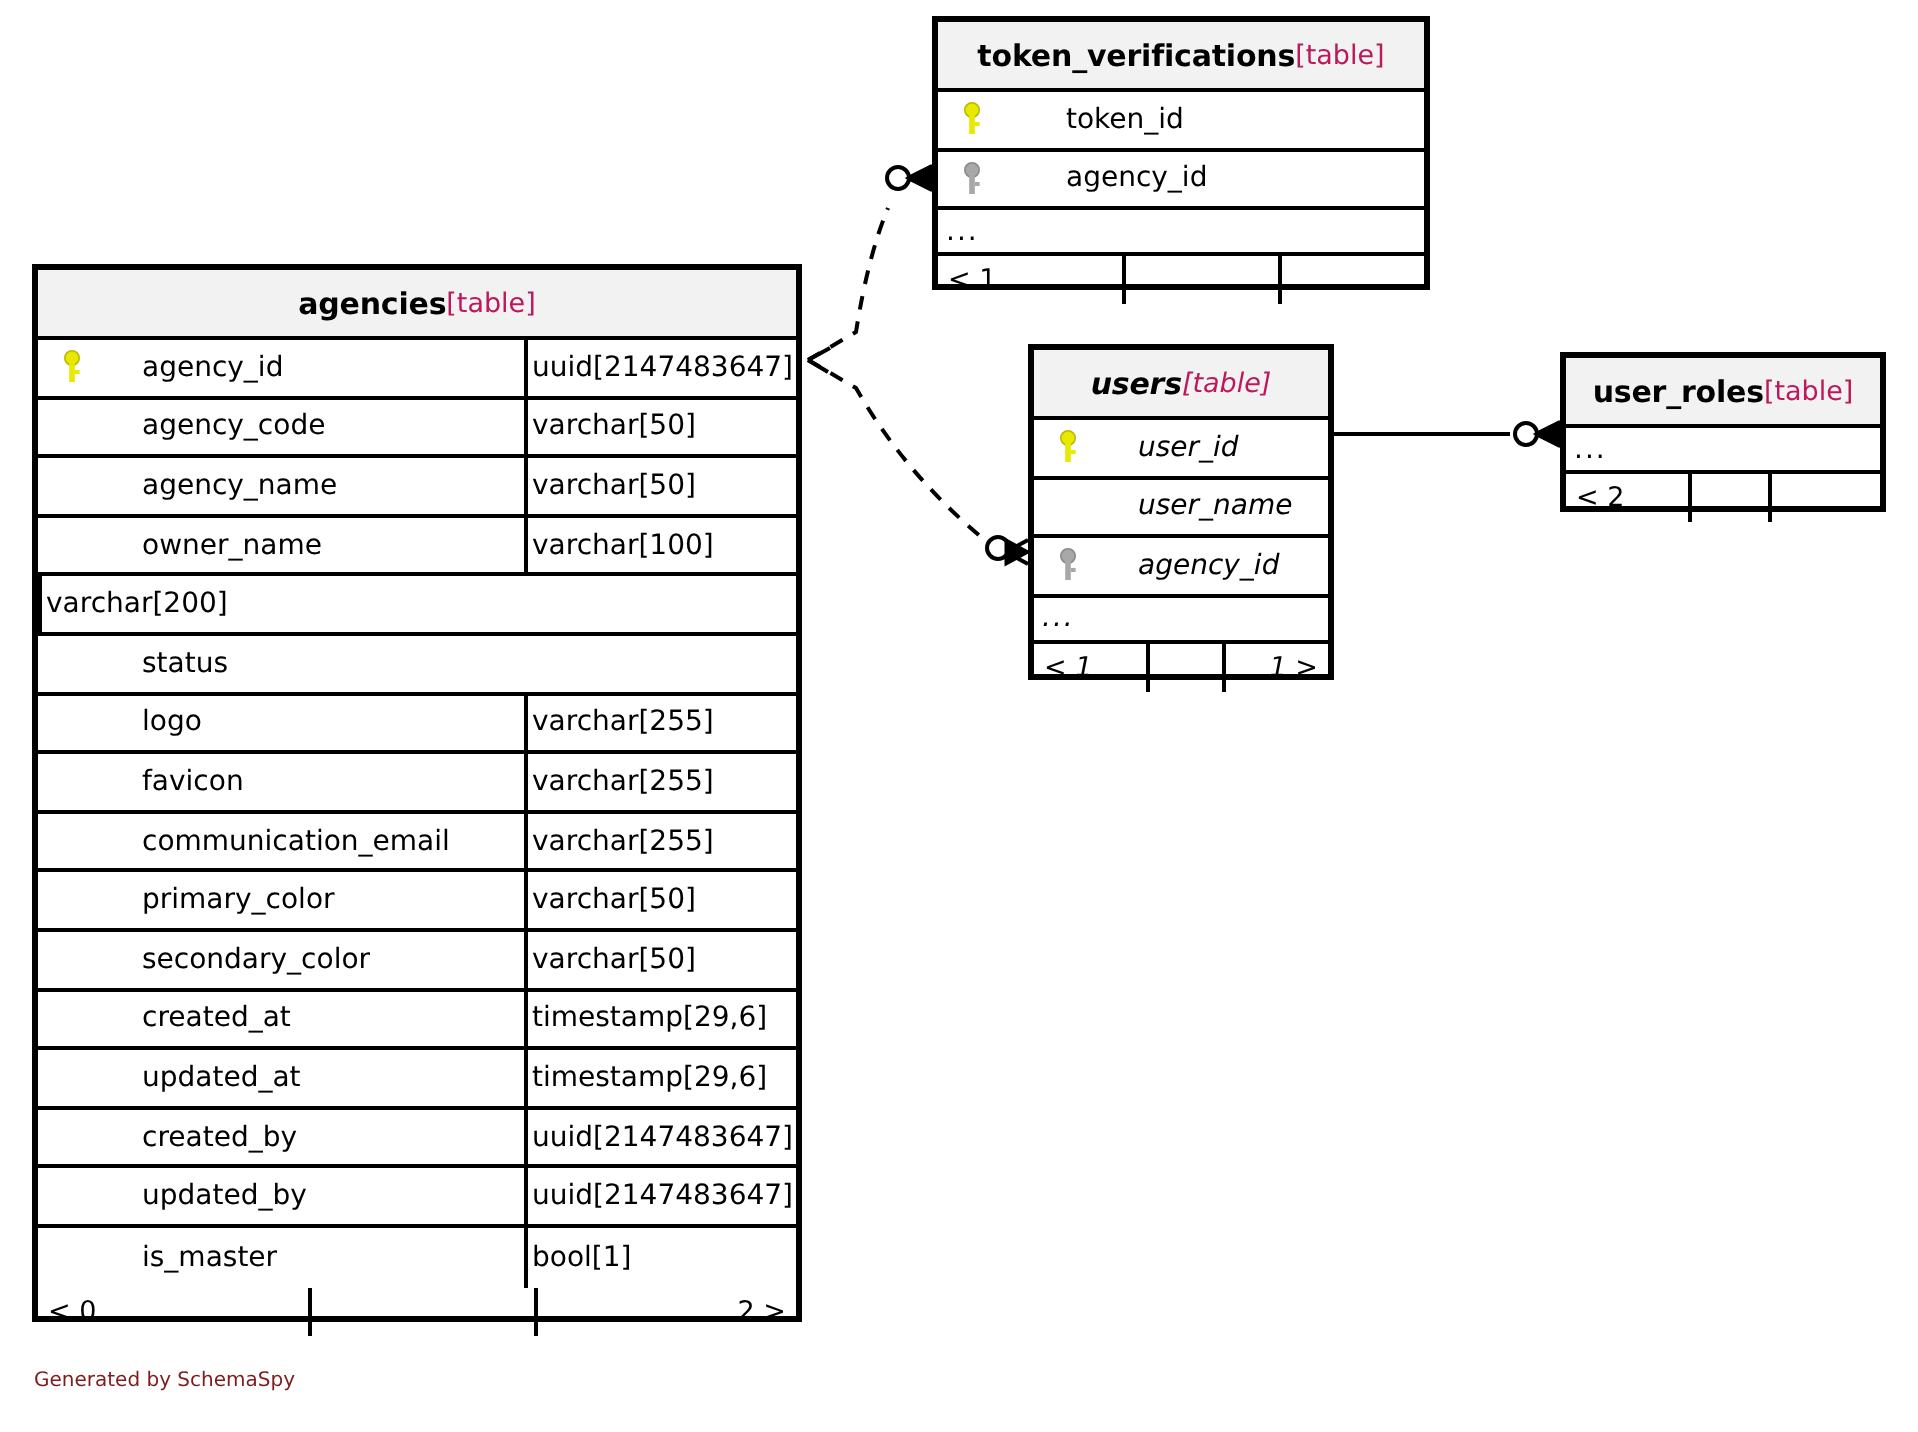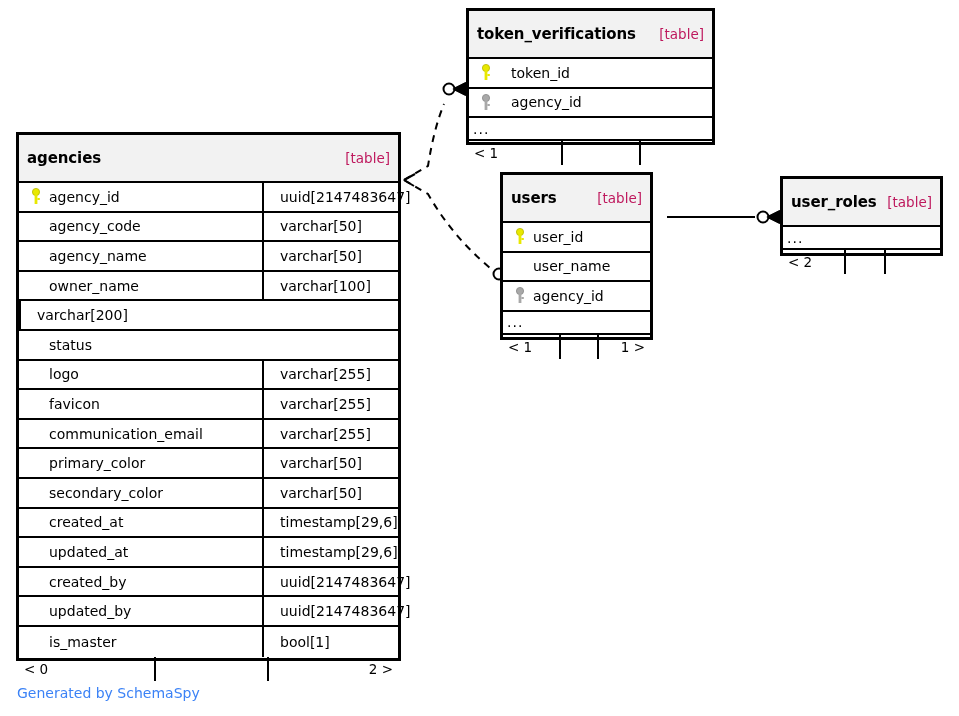--- a/index.html
+++ b/index.html
@@ -42,10 +42,10 @@
     border-bottom: 2px solid #000000;
     display: flex;
     align-items: center;
-    justify-content: space-between;
+    justify-content: center;
     box-sizing: border-box;
     padding: 0 8px;
-    height: 48px;
+    height: 35px;
   }
   .tbl-name {
     font-weight: bold;

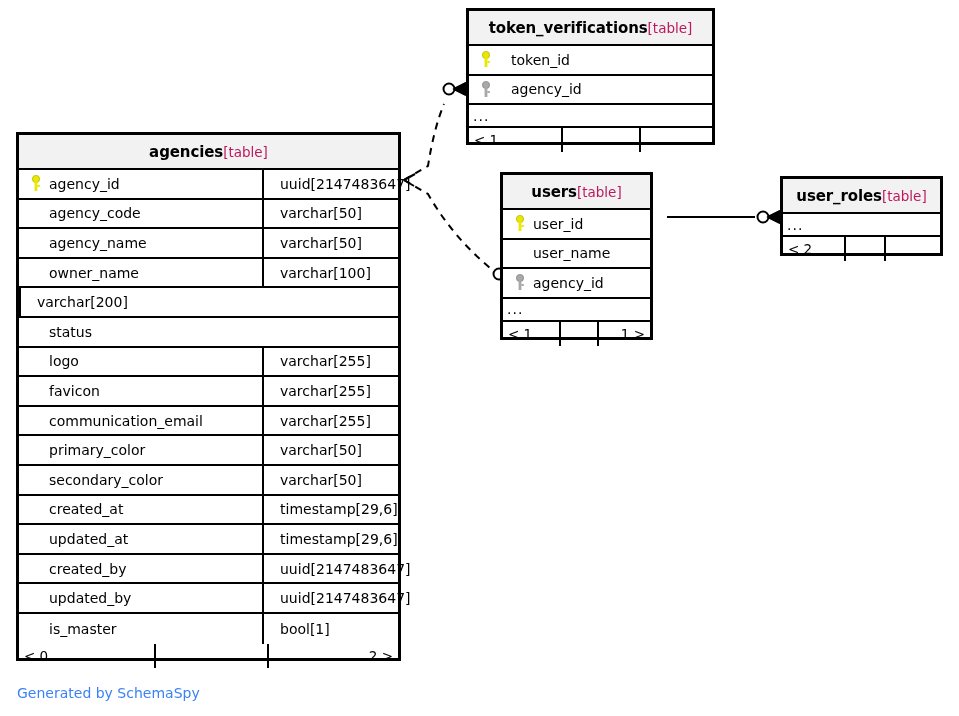--- a/index.html
+++ b/index.html
@@ -72,6 +72,7 @@
     font-size: 14px;
     padding-left: 6px;
     flex: 0 0 auto;
+    gap: 22px;
   }
   .col-type {
     display: flex;

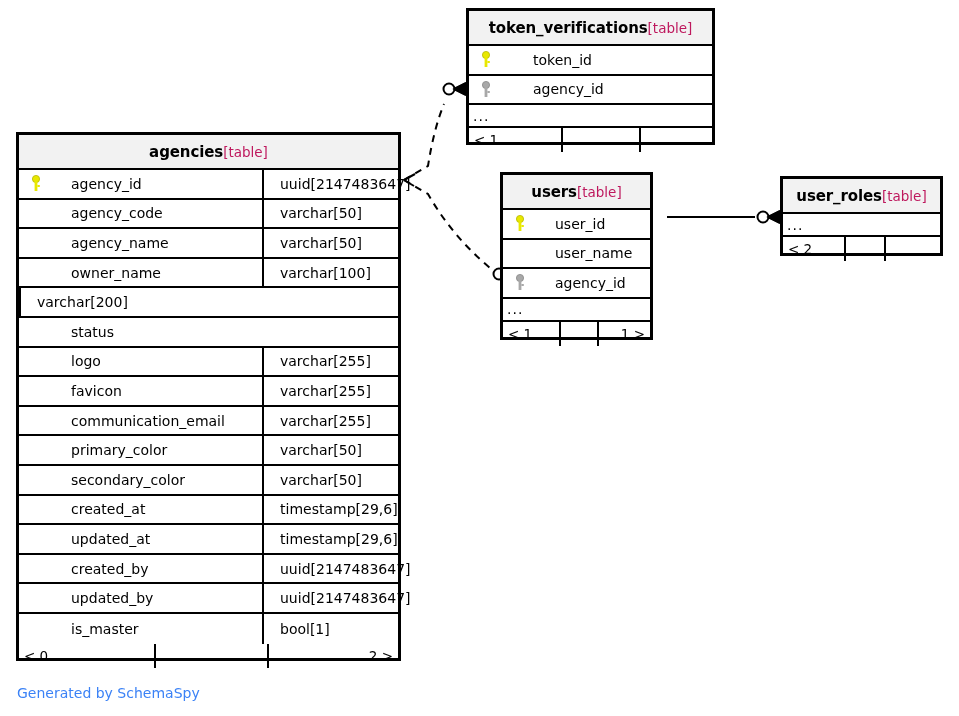--- a/index.html
+++ b/index.html
@@ -79,7 +79,7 @@
     align-items: center;
     box-sizing: border-box;
     font-size: 14px;
-    padding-left: 16px;
+    padding-left: 2px;
     border-left: 2px solid #000000;
     flex: 1 1 auto;
   }

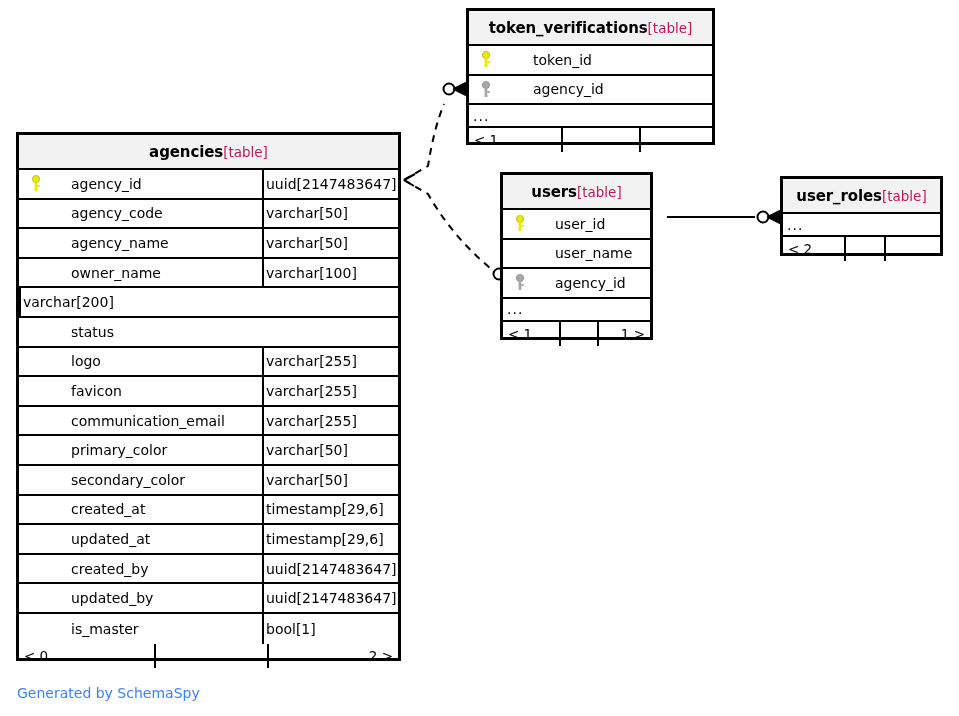--- a/index.html
+++ b/index.html
@@ -135,7 +135,7 @@
   #tbl-token .footer .fcell:nth-child(3) { flex: 1 1 auto; }
 
   
-  #tbl-users { left: 500px; top: 172px; width: 153px; height: 168px; }
+  #tbl-users { left: 514px; top: 172px; width: 153px; height: 168px; font-style: italic; }
   #tbl-users .col-name { width: 100%; }
   #tbl-users .footer .fcell:nth-child(1) { width: 58px; }
   #tbl-users .footer .fcell:nth-child(2) { width: 38px; }

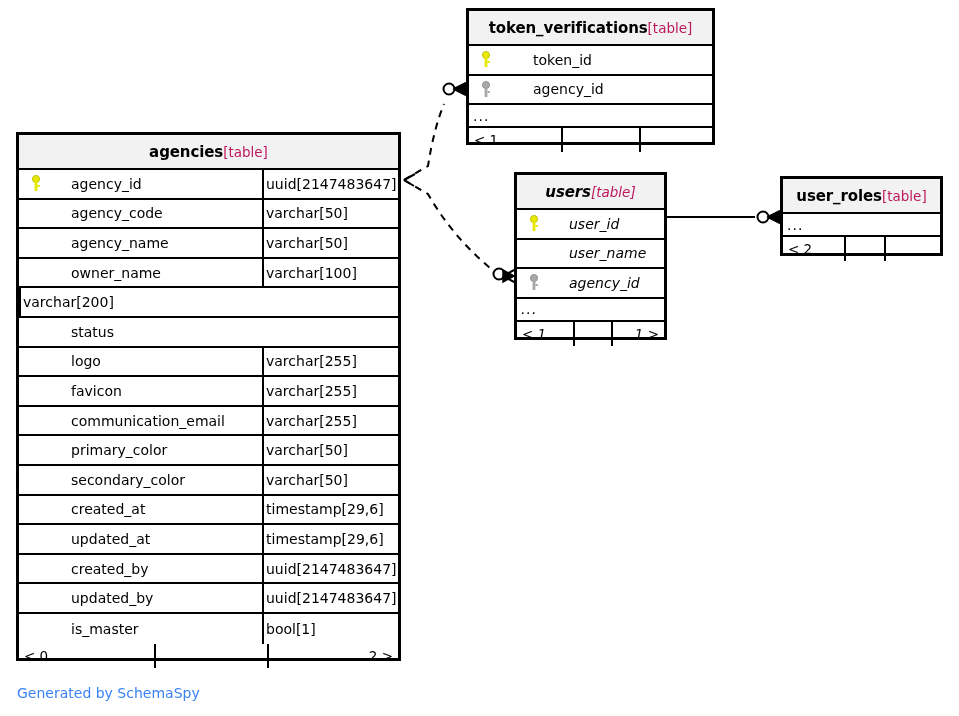--- a/index.html
+++ b/index.html
@@ -151,8 +151,8 @@
     position: absolute;
     left: 17px;
     top: 685px;
-    font-size: 14px;
-    color: #3b82f6;
+    font-size: 10px;
+    color: #7f1d1d;
     z-index: 3;
   }
   .key-icon { display: block; }

